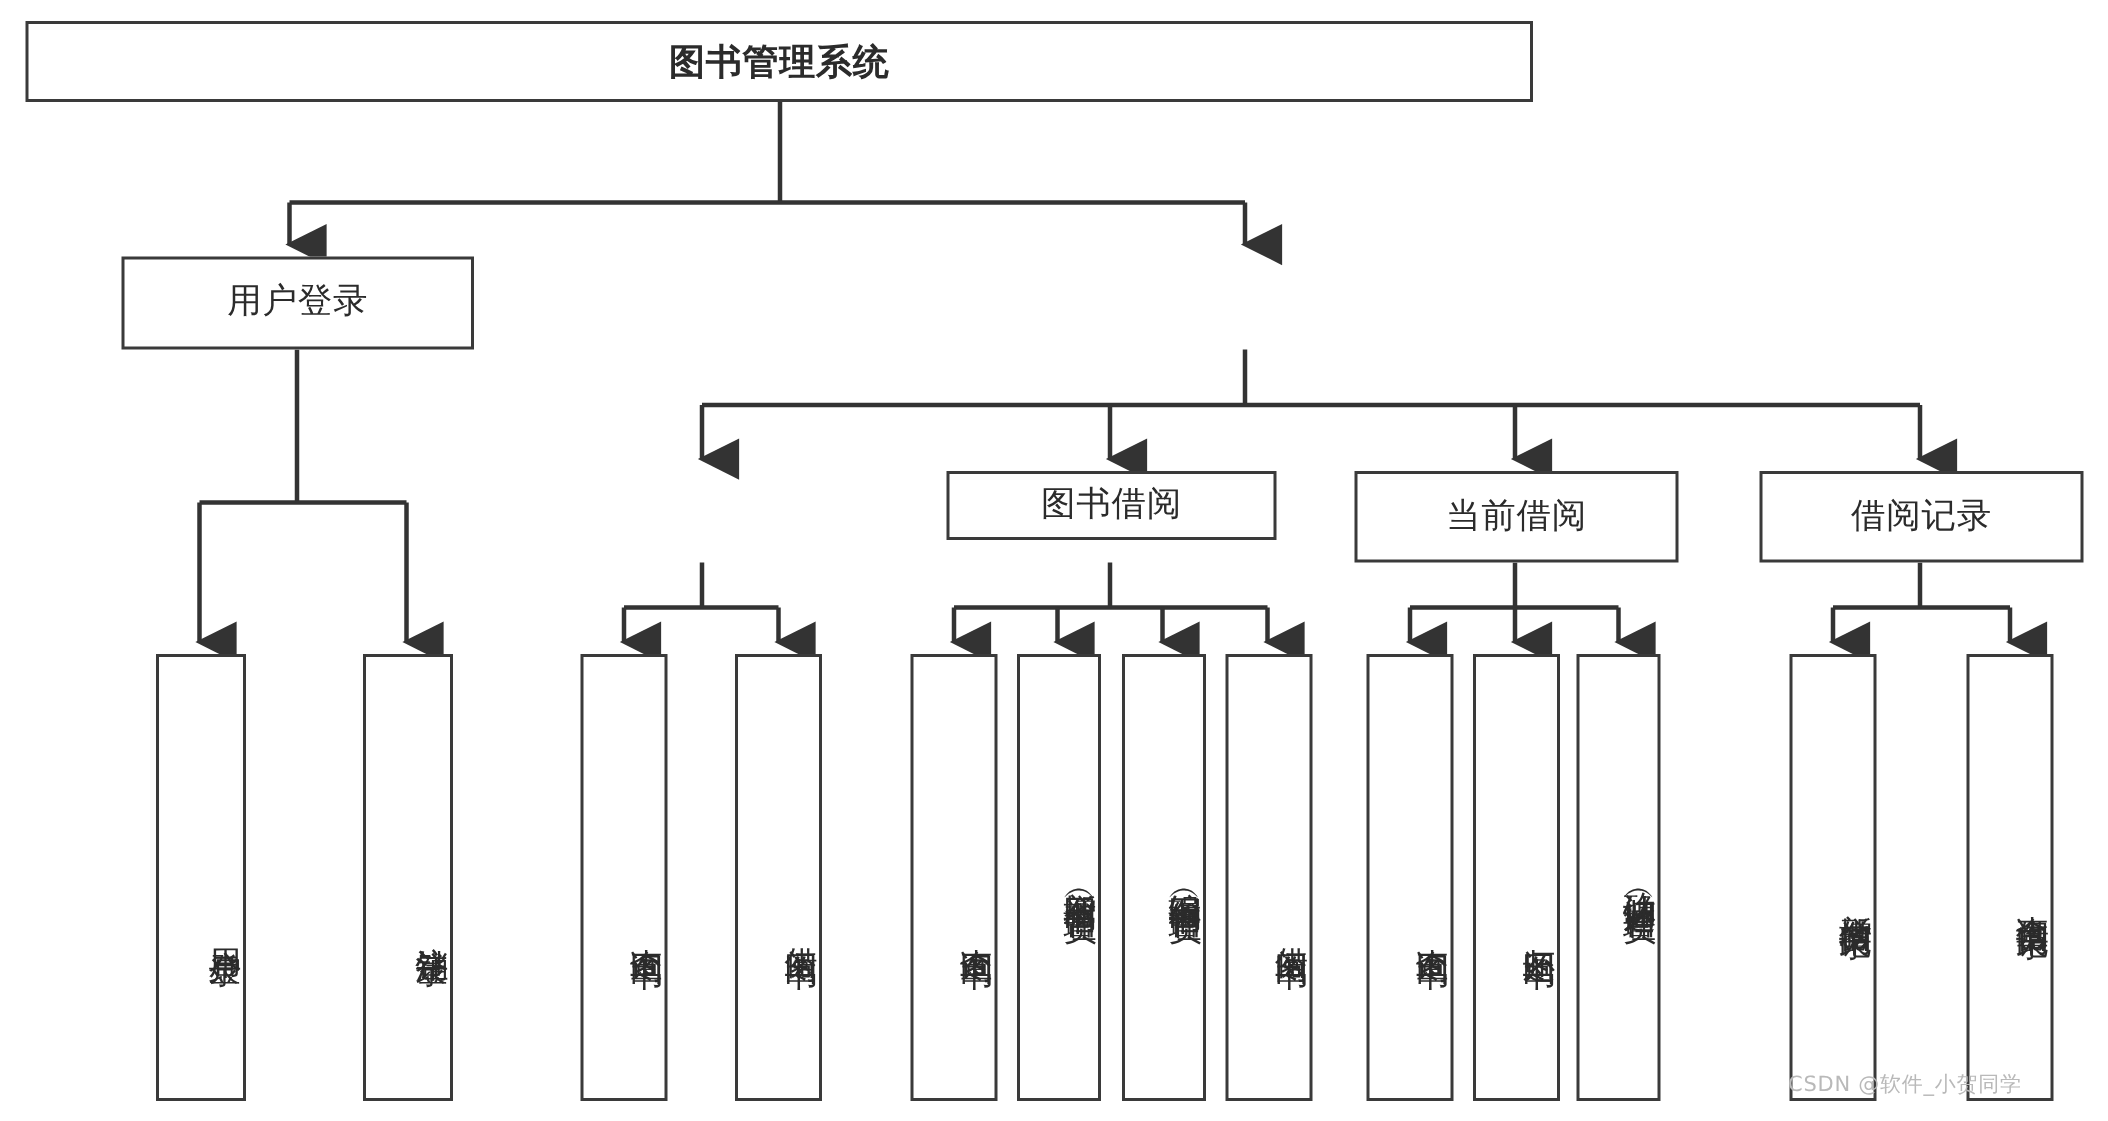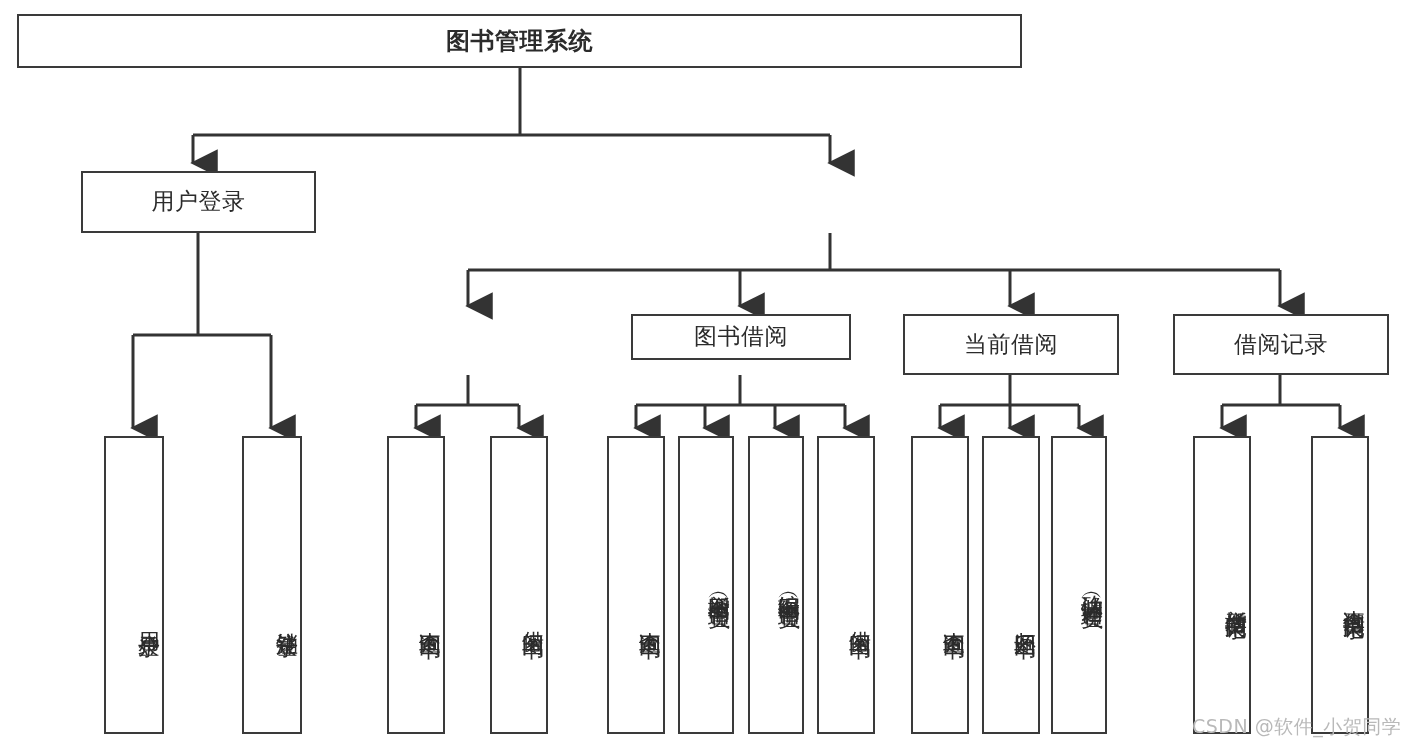--- a/index.html
+++ b/index.html
@@ -55,7 +55,7 @@
   .watermark {
     position: absolute;
     color: #b9b9b9;
-    font-size: 19px;
+    font-size: 14px;
     letter-spacing: 0.5px;
     white-space: nowrap;
     user-select: none;

